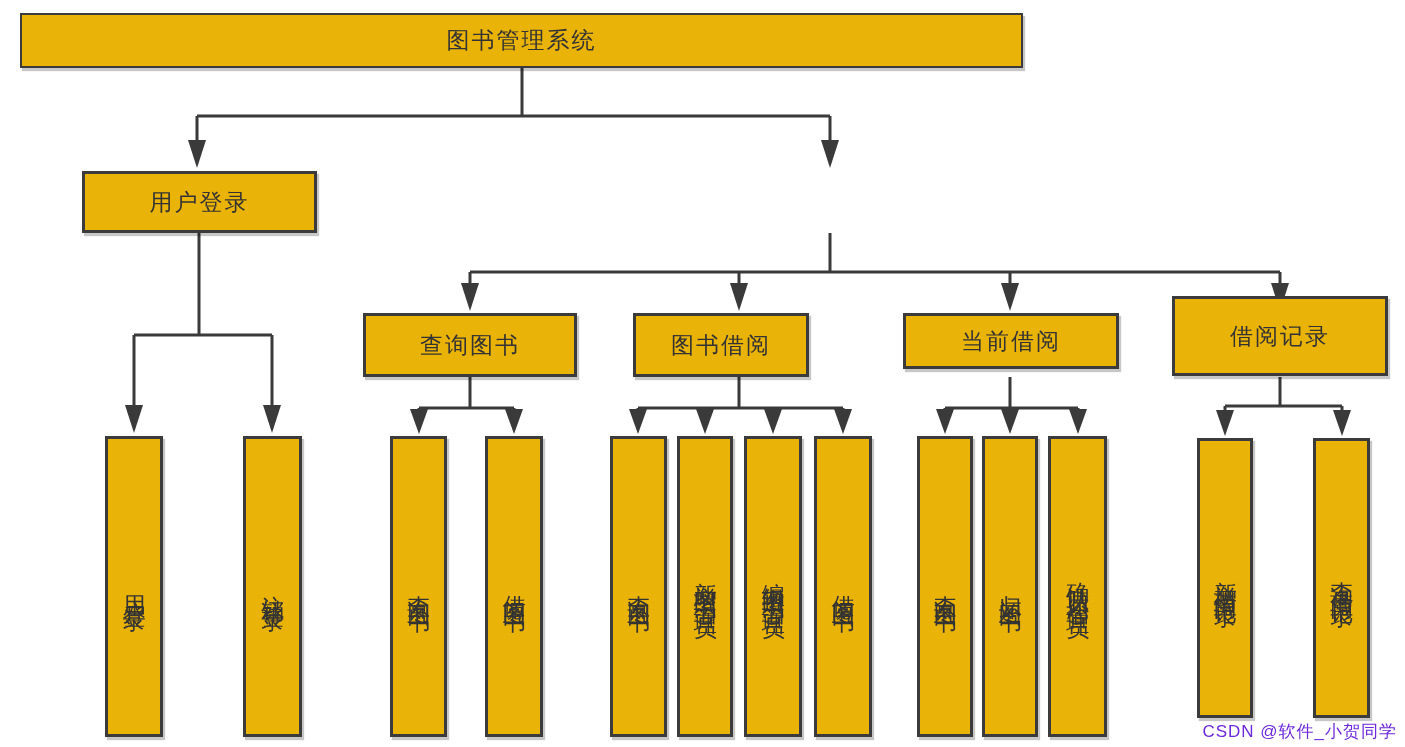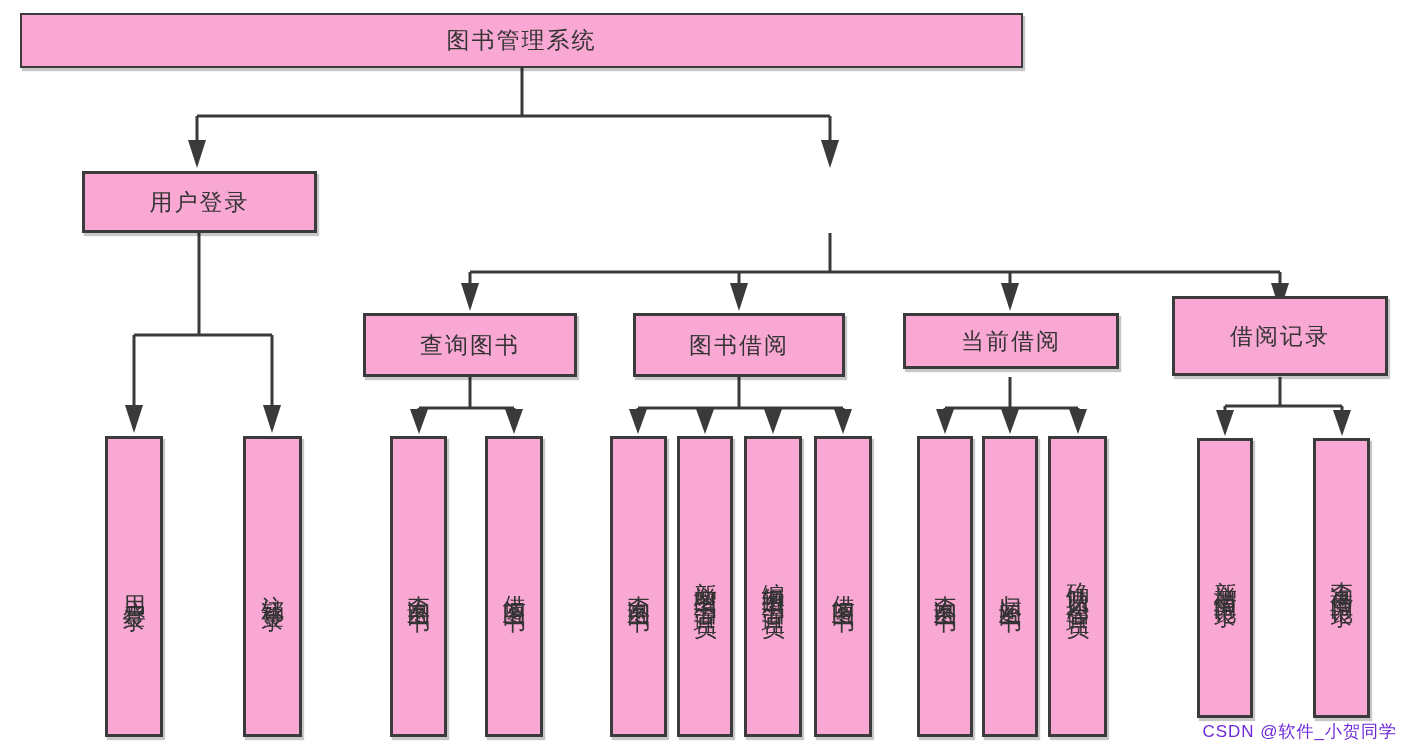--- a/index.html
+++ b/index.html
@@ -27,7 +27,7 @@
   .node {
     position: absolute;
     box-sizing: border-box;
-    background: #f9a8d4;
+    background: #eab308;
     border: 3px solid #3b3b3b;
     display: flex;
     align-items: center;

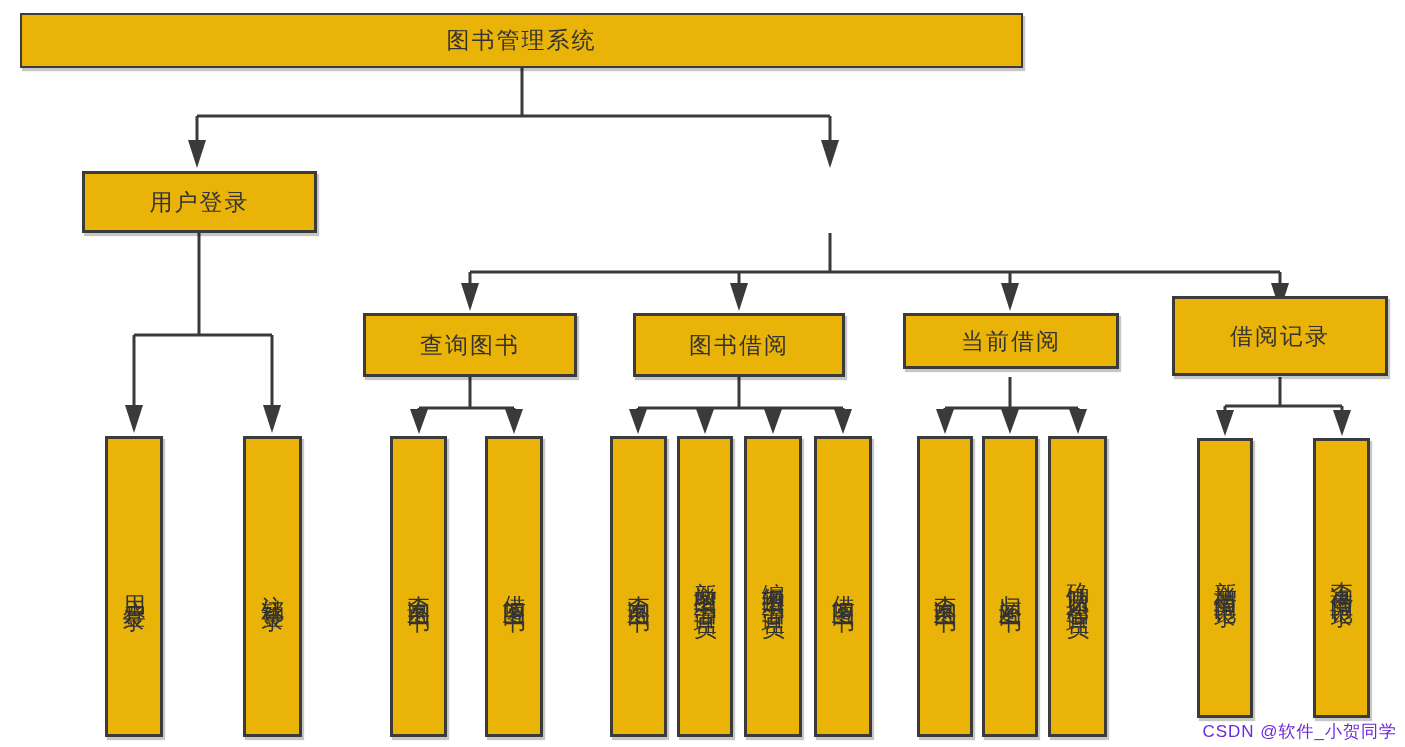--- a/index.html
+++ b/index.html
@@ -122,7 +122,7 @@
   <div class="node" style="left:363px;top:313px;width:214px;height:64px">
     <span class="label">查询图书</span>
   </div>
-  <div class="node" style="left:633px;top:313px;width:212px;height:64px">
+  <div class="node" style="left:633px;top:313px;width:176px;height:64px">
     <span class="label">图书借阅</span>
   </div>
   <div class="node" style="left:903px;top:313px;width:216px;height:56px">

